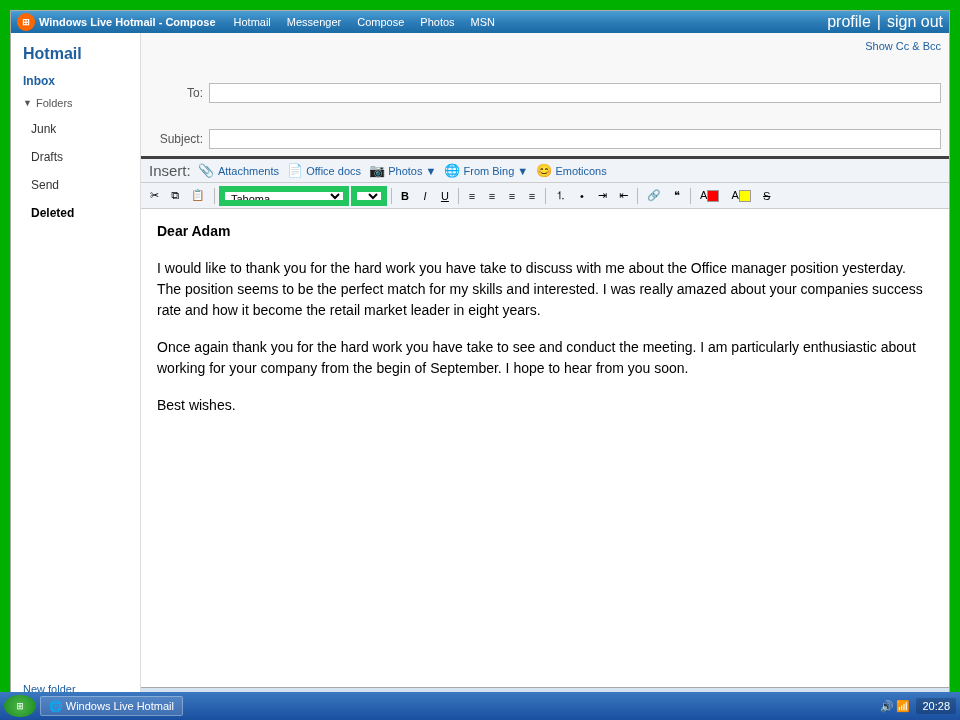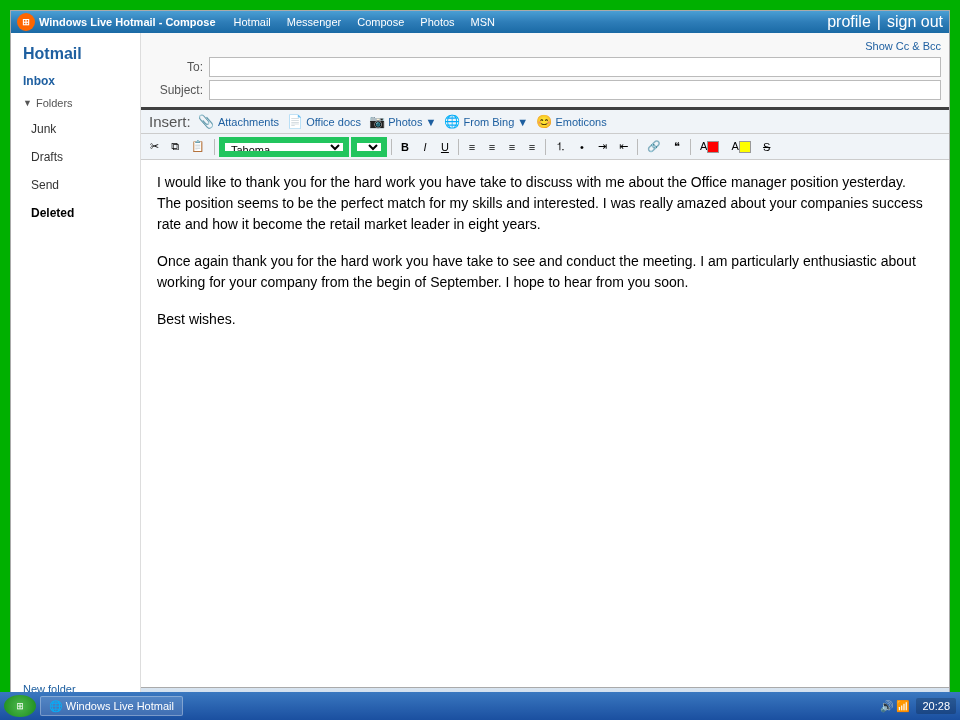--- a/index.html
+++ b/index.html
@@ -196,6 +196,7 @@
       display: flex;
       align-items: center;
       margin-bottom: 3px;
+      margin-top: 26px;
     }
     .field-label {
       width: 60px;

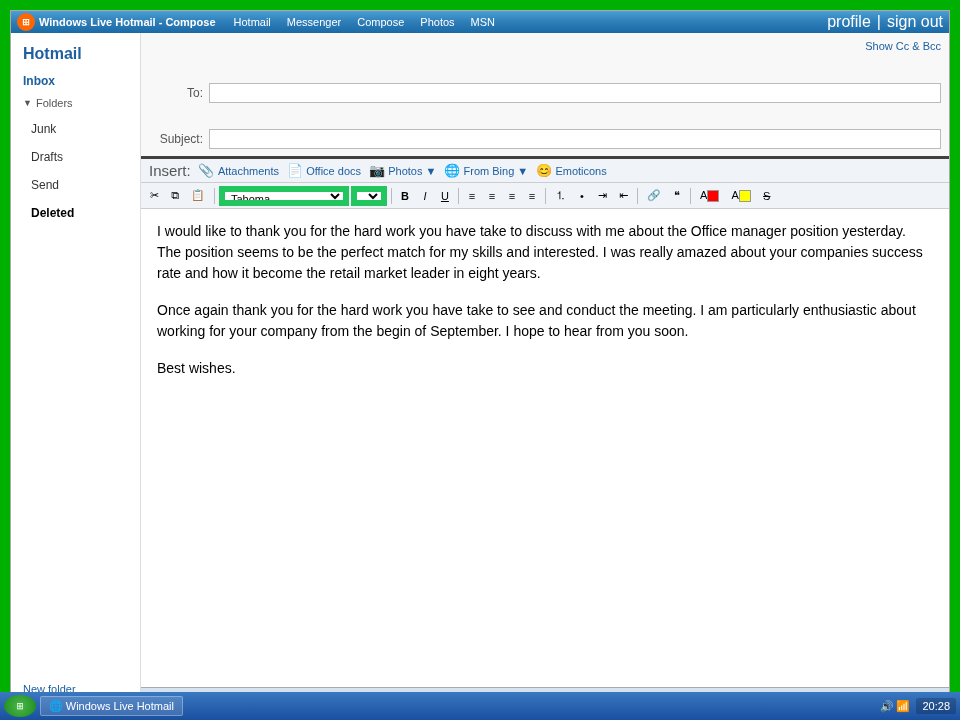--- a/index.html
+++ b/index.html
@@ -514,6 +514,7 @@
       </div>
 
       <div class="email-body">
+        <p><strong>Dear Adam</strong></p>
         <p>I would like to thank you for the hard work you have take to discuss with me about the Office manager position yesterday. The position seems to be the perfect match for my skills and interested. I was really amazed about your companies success rate and how it become the retail market leader in eight years.</p>
         <p>Once again thank you for the hard work you have take to see and conduct the meeting. I am particularly enthusiastic about working for your company from the begin of September. I hope to hear from you soon.</p>
         <p>Best wishes.</p>

